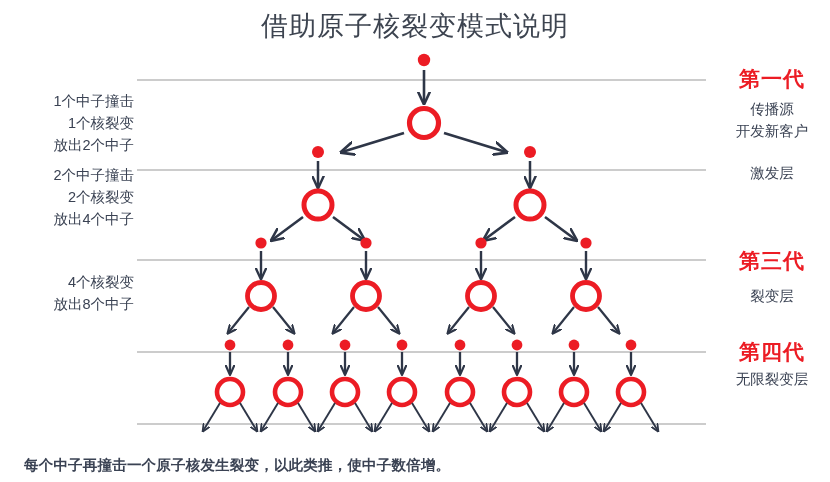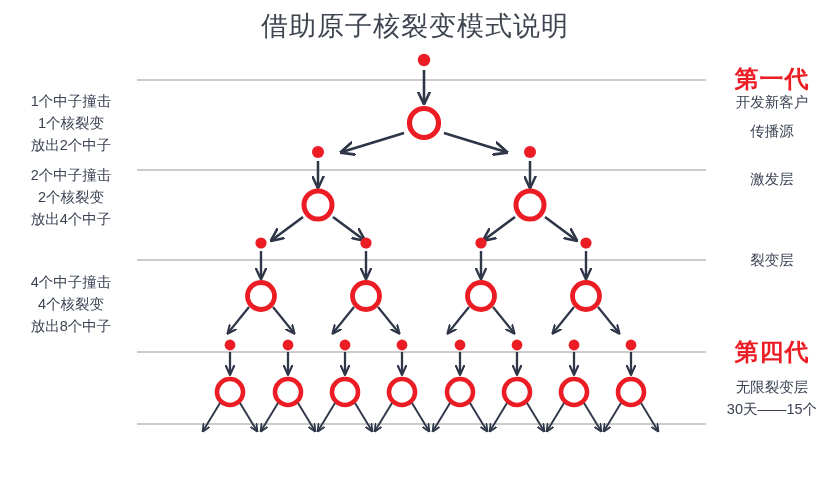--- a/index.html
+++ b/index.html
@@ -44,7 +44,7 @@
     color:#3a4253;
   }
   .gen-title{
-    font-size:24px;
+    font-size:21px;
     font-weight:bold;
     color:#ec1c24;
     letter-spacing:1px;

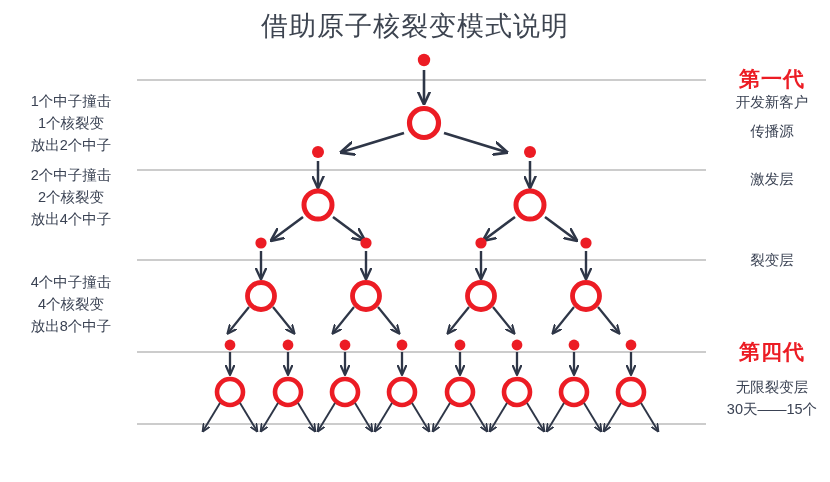--- a/index.html
+++ b/index.html
@@ -28,7 +28,7 @@
   .left-block{
     position:absolute;
     left:8px;width:126px;
-    text-align:center;
+    text-align:right;
     font-size:14.5px;
     line-height:22px;
     color:#3a4253;

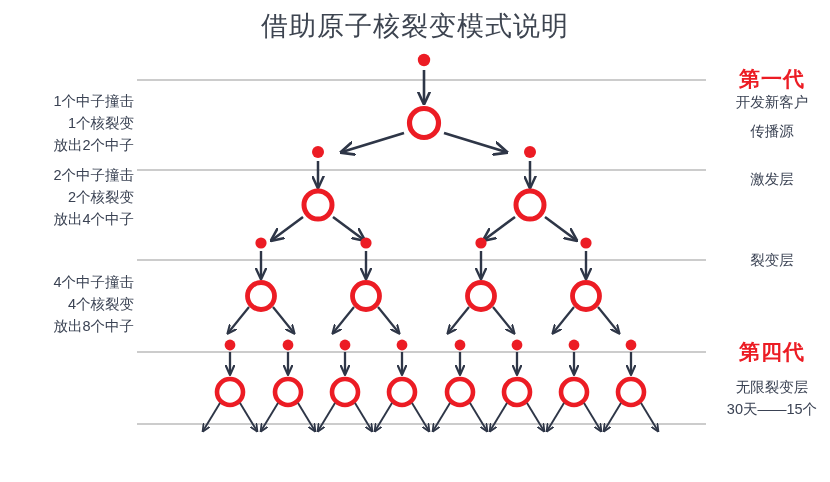--- a/index.html
+++ b/index.html
@@ -217,8 +217,8 @@
 
   <div class="right-block" style="top:67px">
     <div class="gen-title">第一代</div>
+    <div class="gen-sub" style="margin-top:7px">传播源</div>
     <div class="gen-sub">开发新客户</div>
-    <div class="gen-sub" style="margin-top:7px">传播源</div>
   </div>
 
   <div class="right-block" style="top:158px">

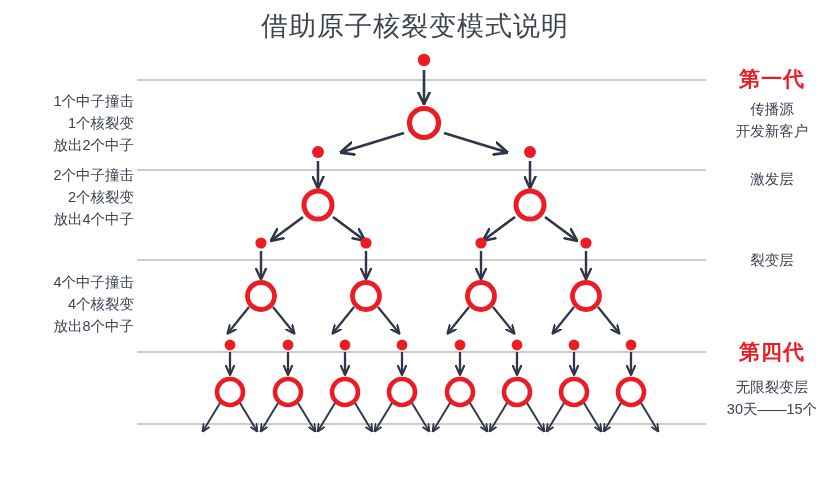--- a/index.html
+++ b/index.html
@@ -222,7 +222,7 @@
   </div>
 
   <div class="right-block" style="top:158px">
-    <div class="gen-sub" style="margin-top:10px">激发层</div>
+    <div class="gen-sub" style="margin-top:4px">激发层</div>
   </div>
 
   <div class="right-block" style="top:249px">

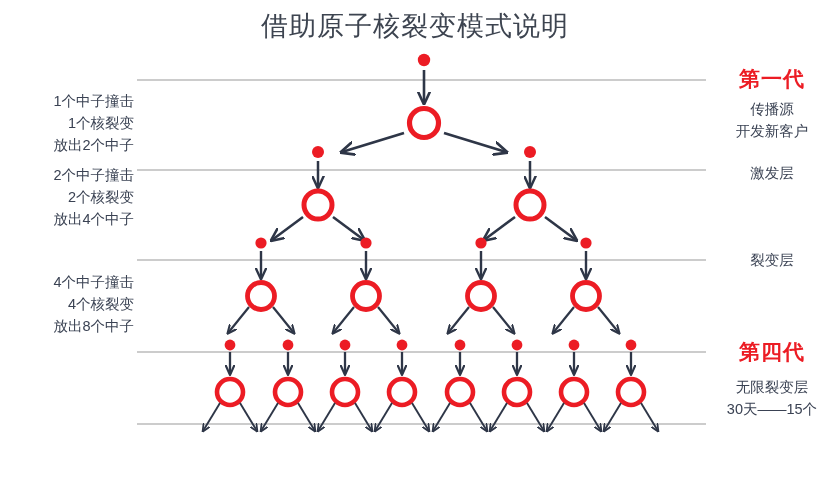--- a/index.html
+++ b/index.html
@@ -226,6 +226,7 @@
   </div>
 
   <div class="right-block" style="top:249px">
+    <div class="gen-title">第三代</div>
     <div class="gen-sub" style="">裂变层</div>
   </div>
 

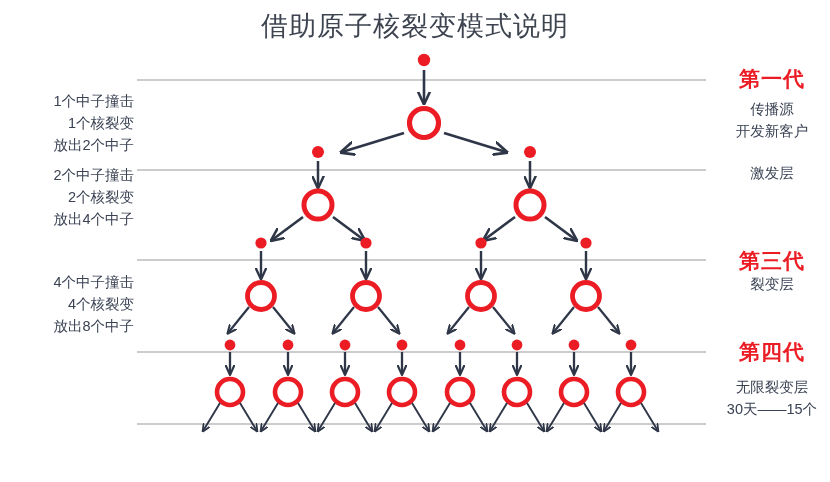--- a/index.html
+++ b/index.html
@@ -209,7 +209,6 @@
   </div>
 
   <div class="left-block" style="top:271px">
-    <div>4个中子撞击</div>
     <div>4个核裂变</div>
     <div>放出8个中子</div>
   </div>

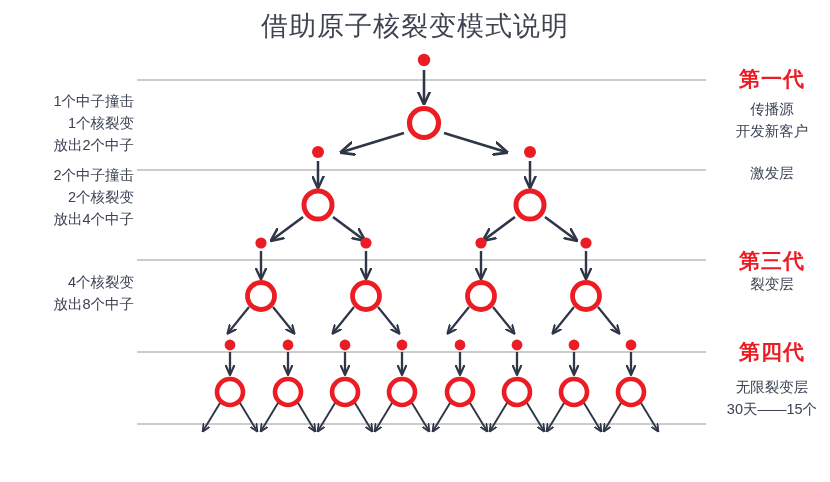--- a/index.html
+++ b/index.html
@@ -226,7 +226,7 @@
 
   <div class="right-block" style="top:249px">
     <div class="gen-title">第三代</div>
-    <div class="gen-sub" style="">裂变层</div>
+    <div class="gen-sub" style="margin-top:12px">裂变层</div>
   </div>
 
   <div class="right-block" style="top:340px">

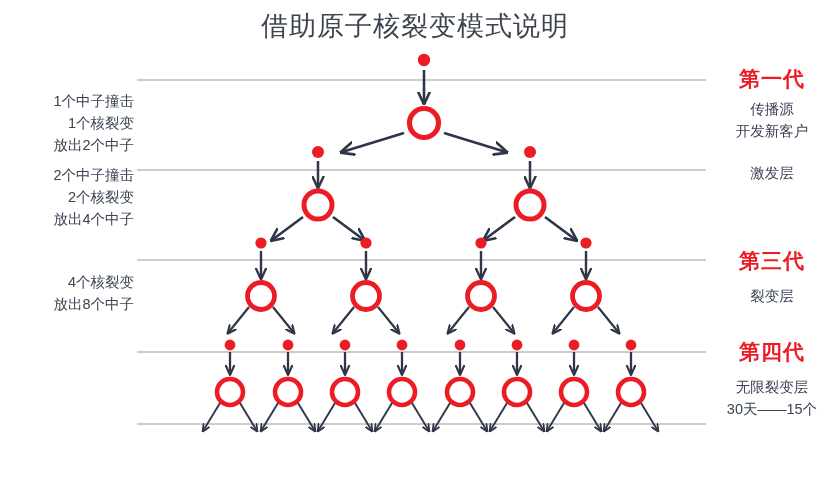--- a/index.html
+++ b/index.html
@@ -231,7 +231,7 @@
 
   <div class="right-block" style="top:340px">
     <div class="gen-title">第四代</div>
-    <div class="gen-sub" style="margin-top:12px">无限裂变层</div>
+    <div class="gen-sub" style="margin-top:4px">无限裂变层</div>
     <div class="gen-sub">30天——15个</div>
   </div>
 

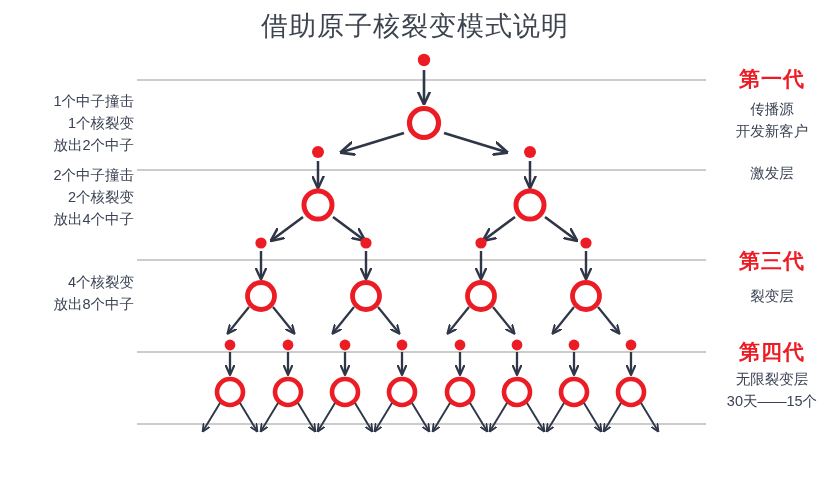--- a/index.html
+++ b/index.html
@@ -232,7 +232,6 @@
   <div class="right-block" style="top:340px">
     <div class="gen-title">第四代</div>
     <div class="gen-sub" style="margin-top:4px">无限裂变层</div>
-    <div class="gen-sub">30天——15个</div>
   </div>
 
 

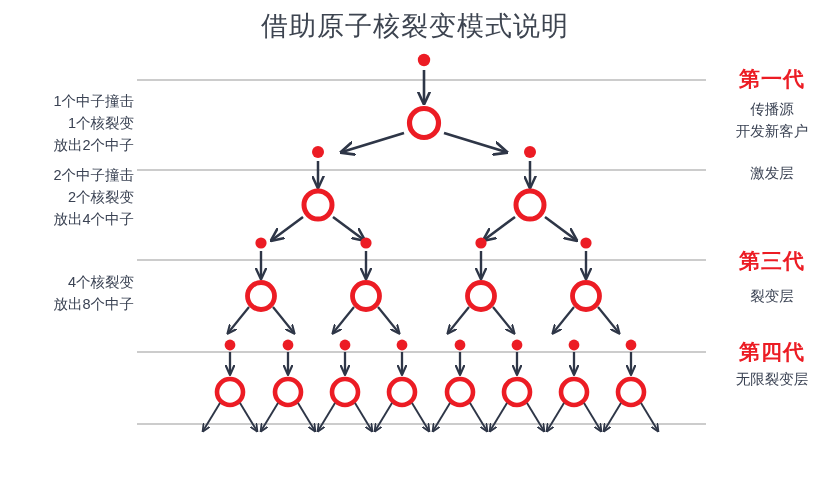--- a/index.html
+++ b/index.html
@@ -234,6 +234,7 @@
     <div class="gen-sub" style="margin-top:4px">无限裂变层</div>
   </div>
 
+  <div class="caption">每个中子再撞击一个原子核发生裂变，以此类推，使中子数倍增。</div>
 
 </div>
 

